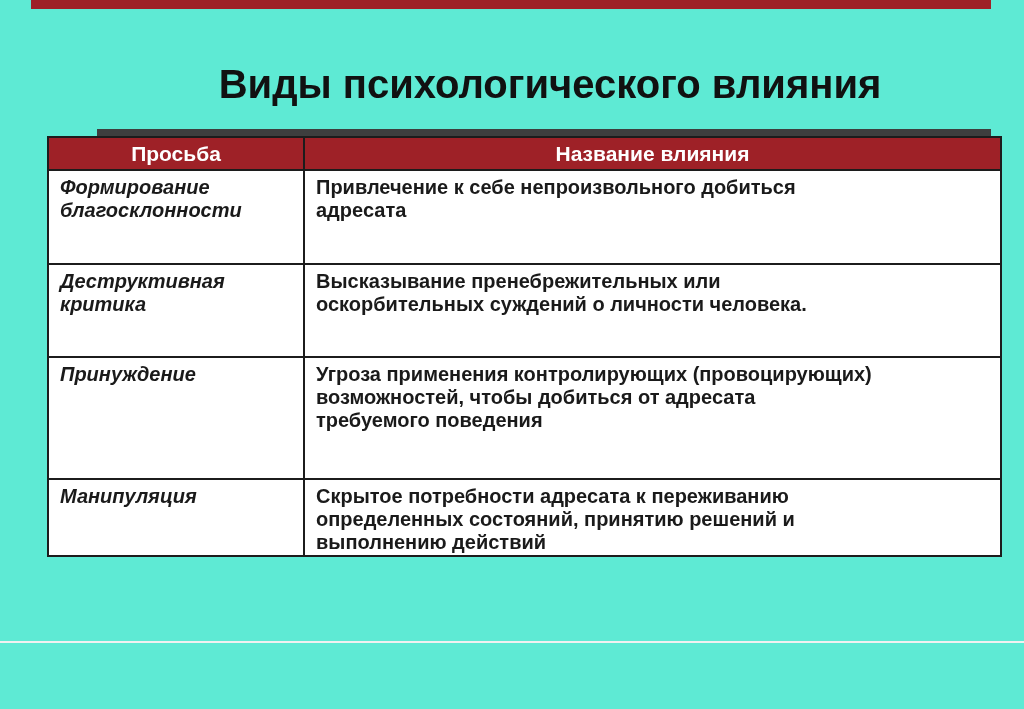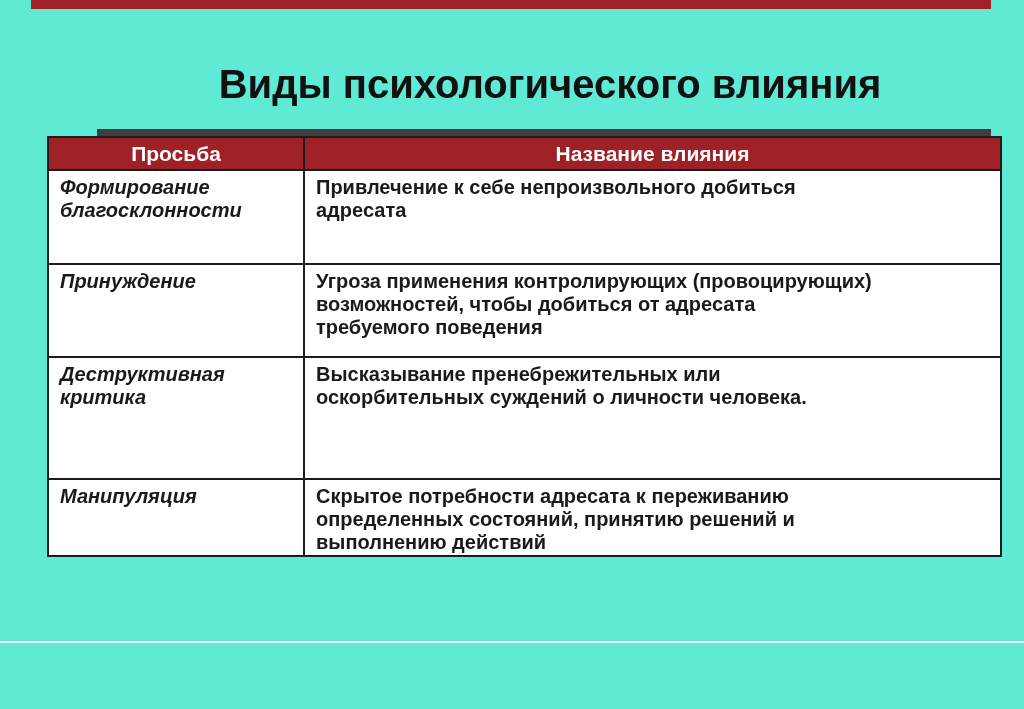--- a/index.html
+++ b/index.html
@@ -92,16 +92,16 @@
 адресата</td>
   </tr>
         <tr>
+    <td class="name-cell">Деструктивная
+критика</td>
+    <td class="desc-cell">Высказывание пренебрежительных или
+оскорбительных суждений о личности человека.</td>
+  </tr>
+        <tr>
     <td class="name-cell">Принуждение</td>
     <td class="desc-cell">Угроза применения контролирующих (провоцирующих)
 возможностей, чтобы добиться от адресата
 требуемого поведения</td>
-  </tr>
-        <tr>
-    <td class="name-cell">Деструктивная
-критика</td>
-    <td class="desc-cell">Высказывание пренебрежительных или
-оскорбительных суждений о личности человека.</td>
   </tr>
         <tr>
     <td class="name-cell">Манипуляция</td>

